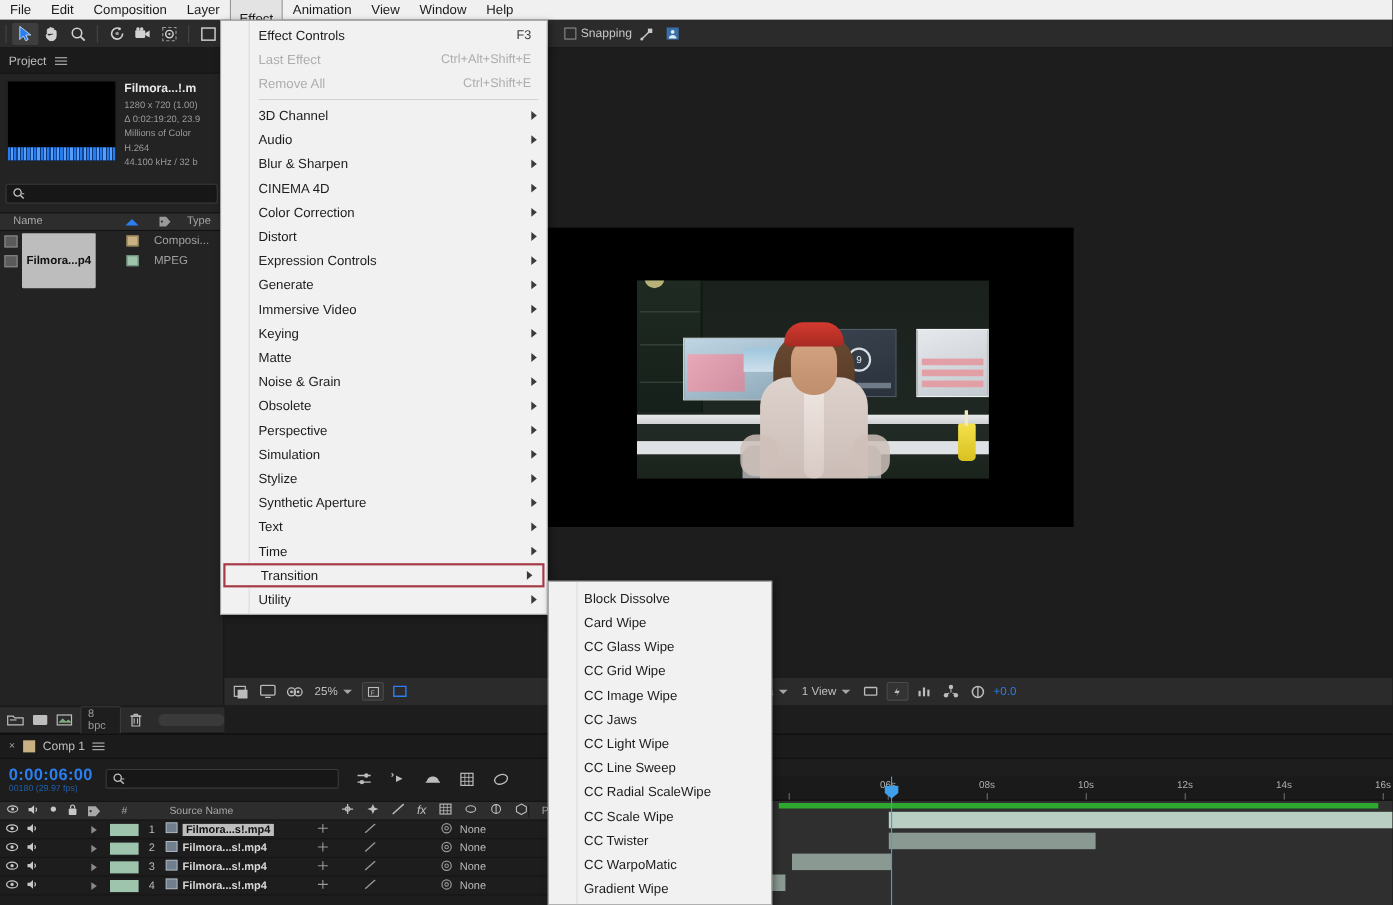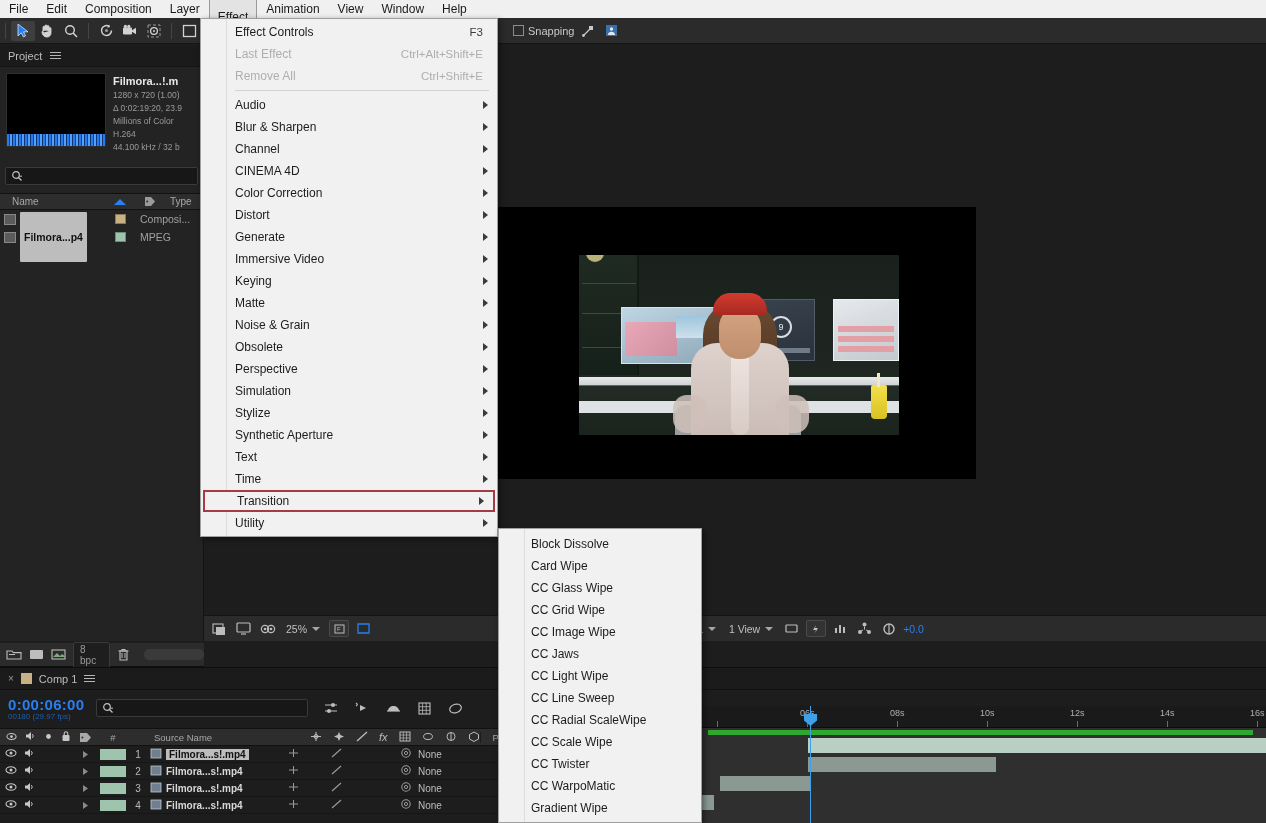--- a/index.html
+++ b/index.html
@@ -904,6 +904,10 @@
       </div>
       <div class="sepline"></div>
       <div class="row">
+        <span>3D Channel</span>
+        <span class="arr"></span>
+      </div>
+      <div class="row">
         <span>Audio</span>
         <span class="arr"></span>
       </div>

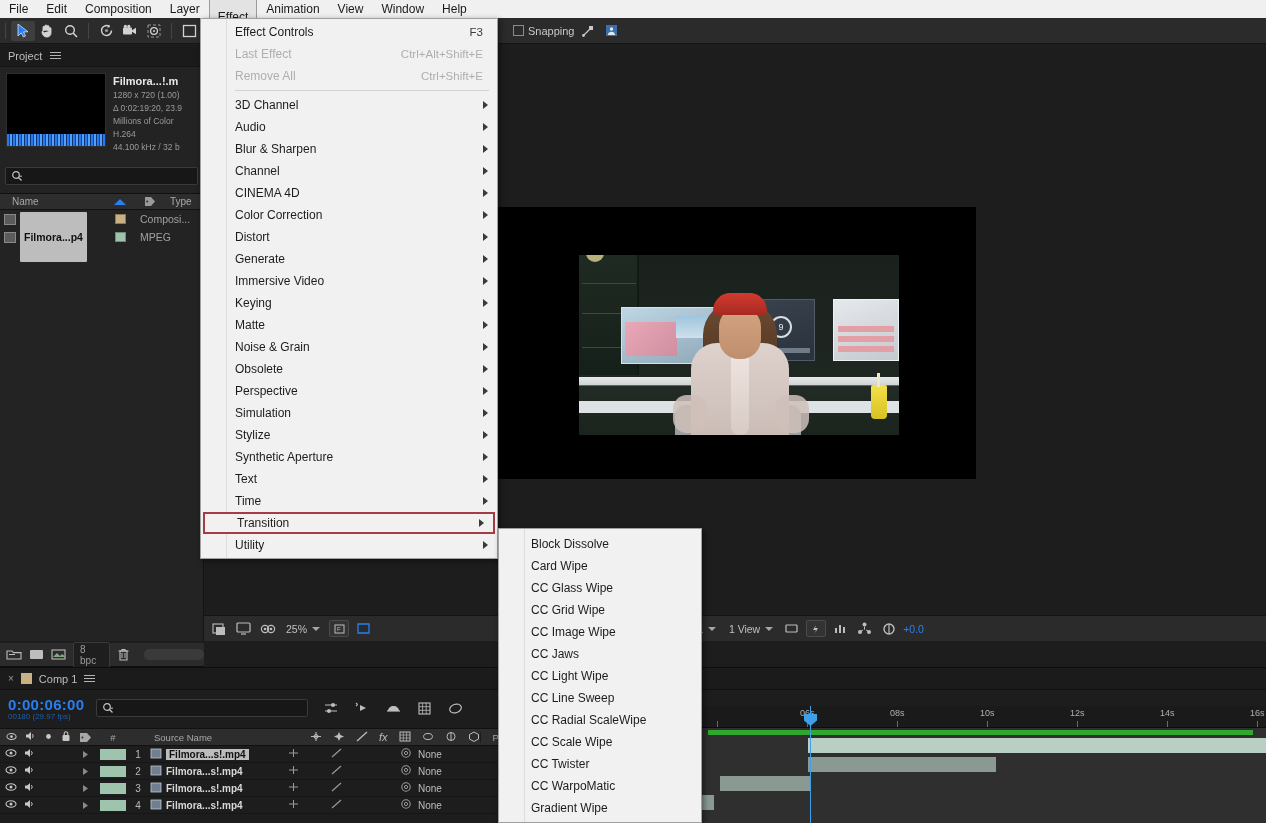--- a/index.html
+++ b/index.html
@@ -916,10 +916,6 @@
         <span class="arr"></span>
       </div>
       <div class="row">
-        <span>Channel</span>
-        <span class="arr"></span>
-      </div>
-      <div class="row">
         <span>CINEMA 4D</span>
         <span class="arr"></span>
       </div>

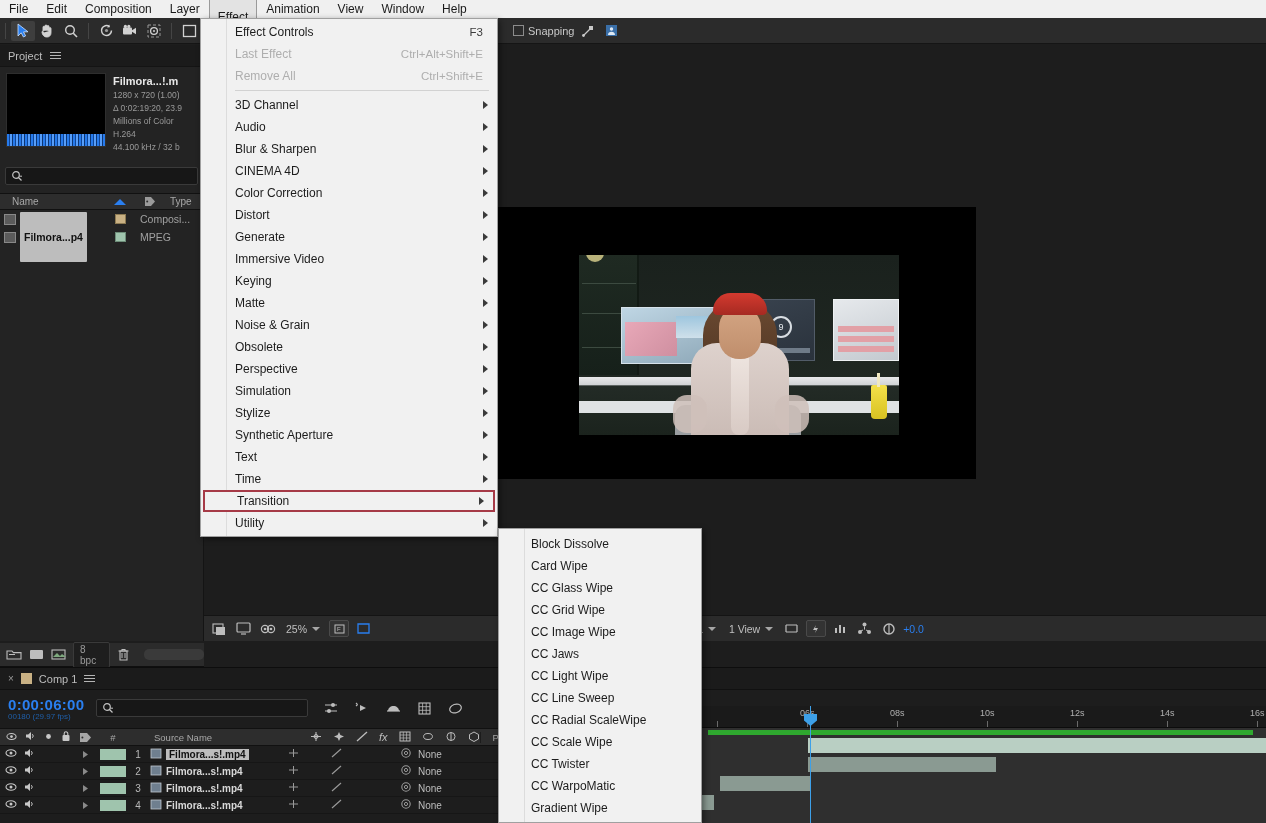--- a/index.html
+++ b/index.html
@@ -928,6 +928,10 @@
         <span class="arr"></span>
       </div>
       <div class="row">
+        <span>Expression Controls</span>
+        <span class="arr"></span>
+      </div>
+      <div class="row">
         <span>Generate</span>
         <span class="arr"></span>
       </div>

